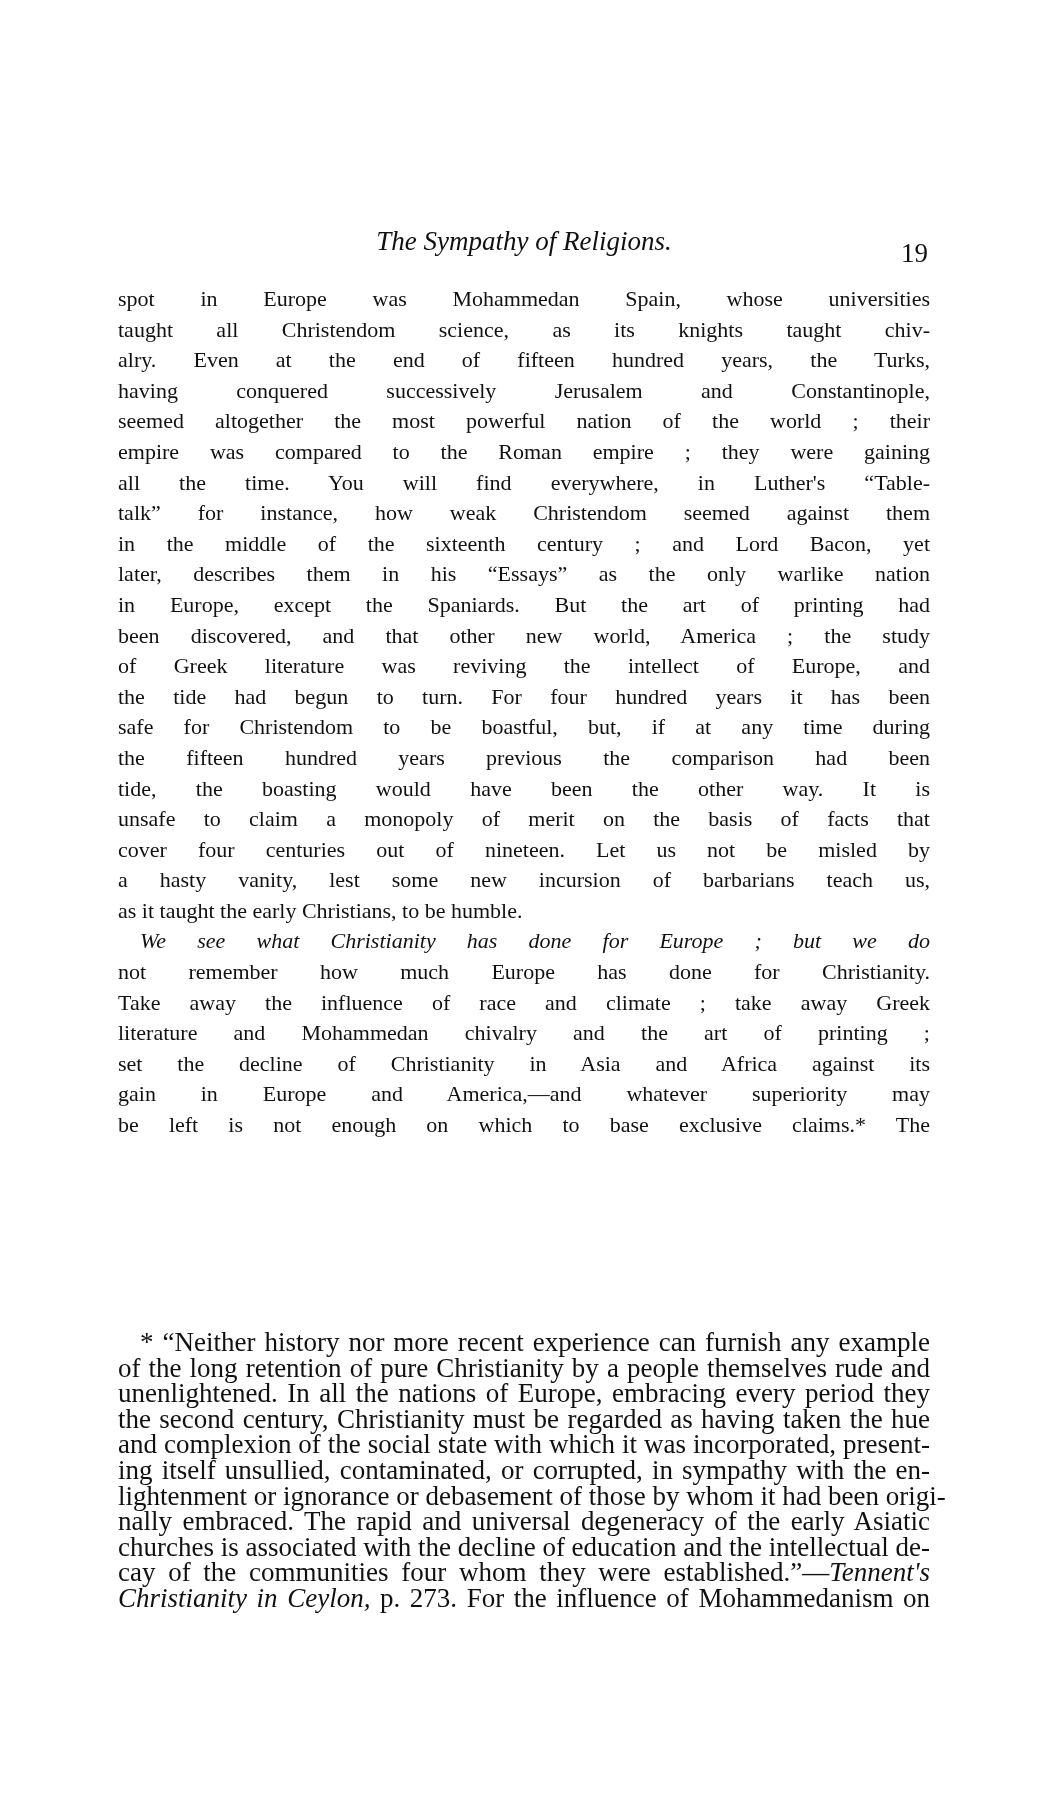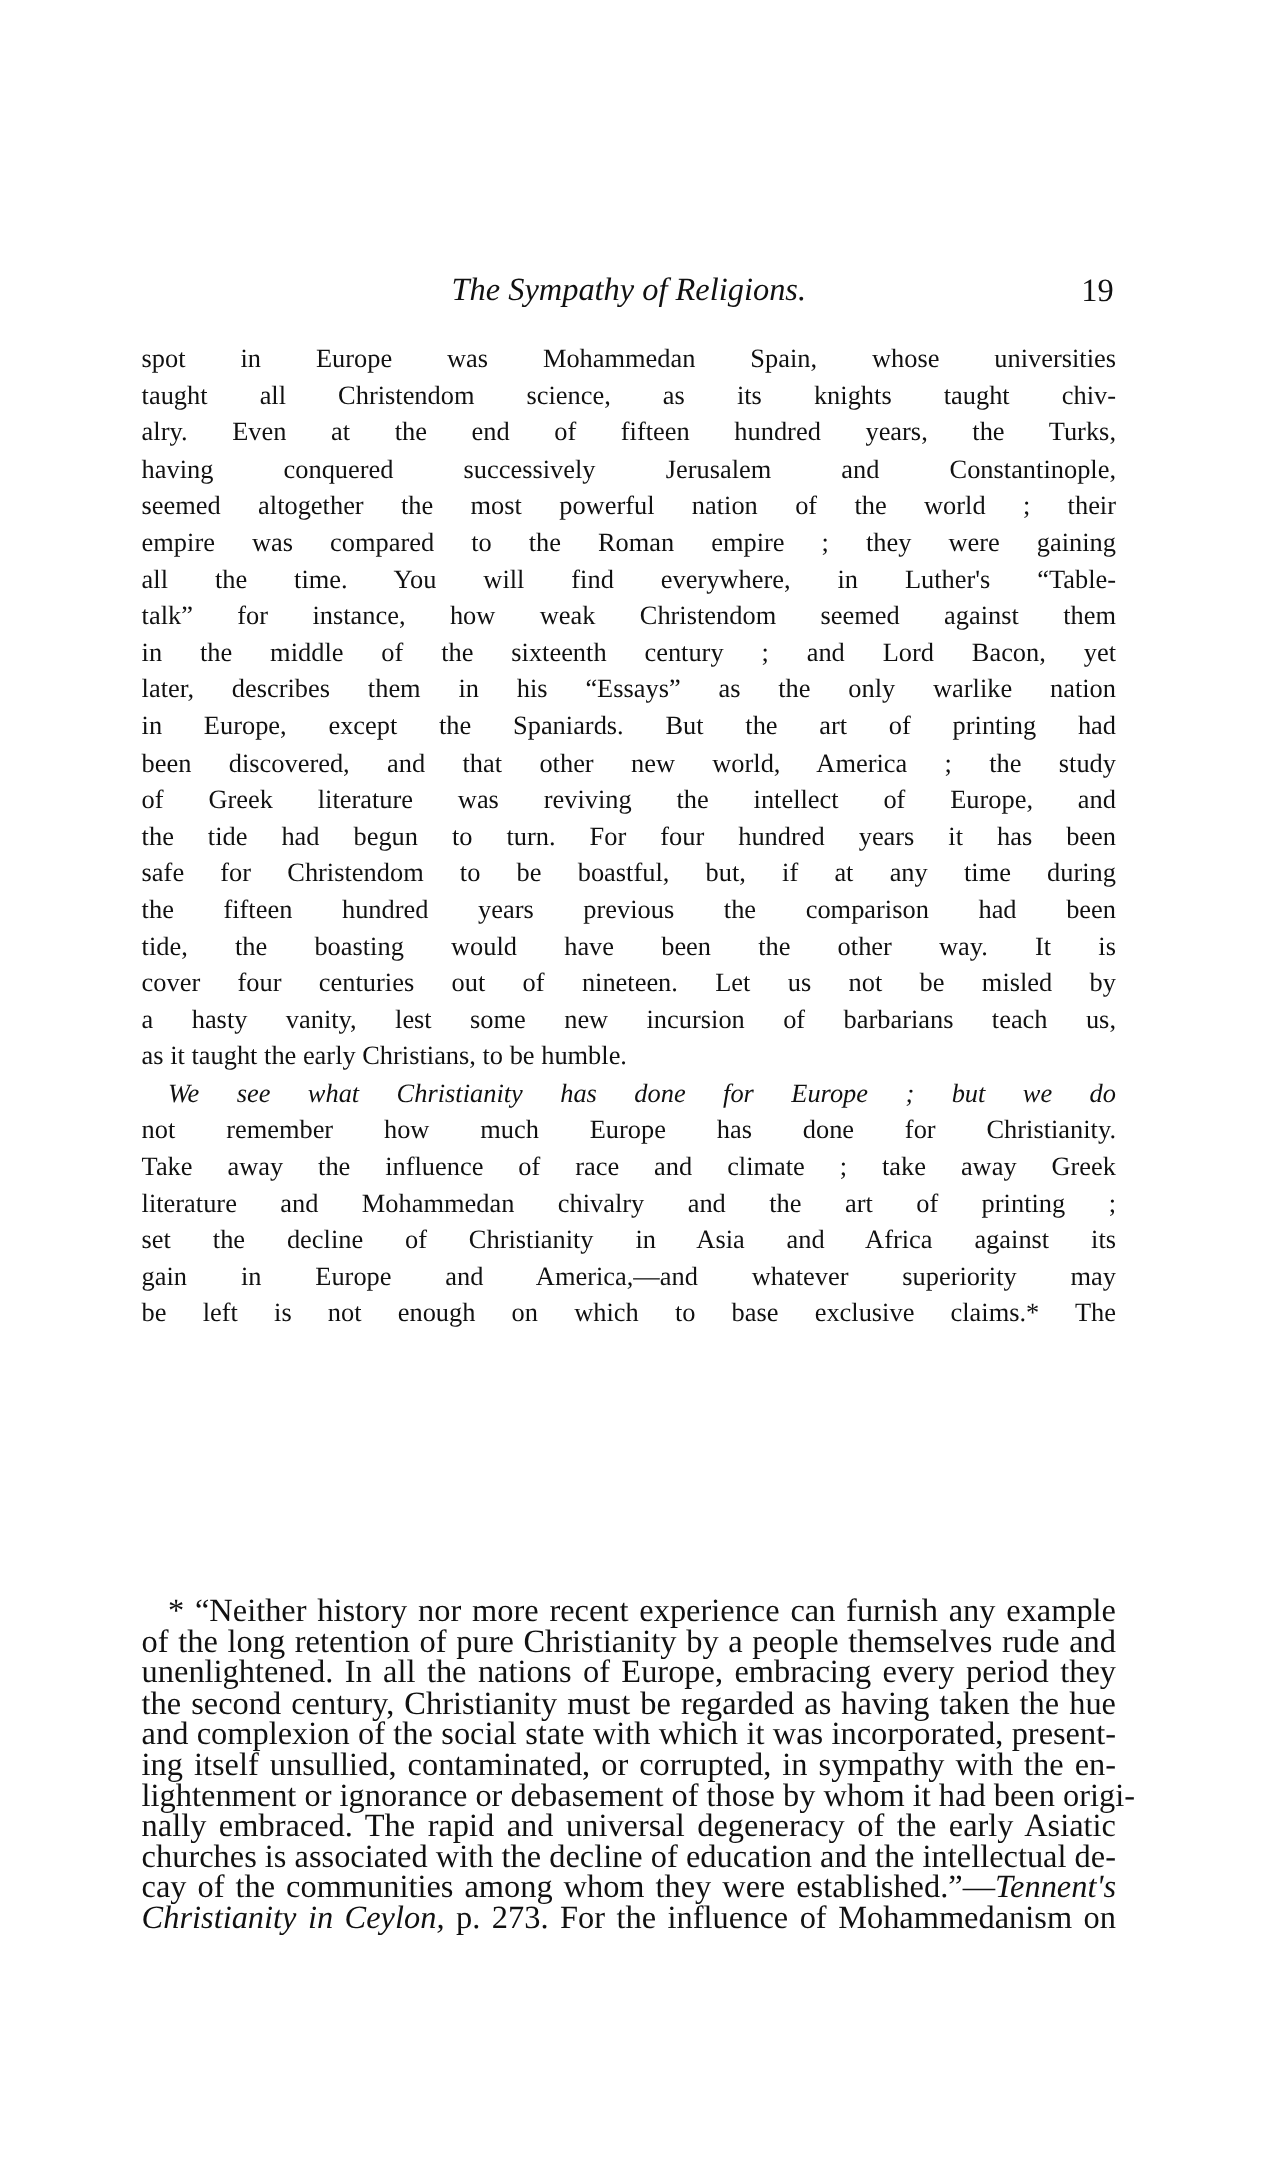--- a/index.html
+++ b/index.html
@@ -9,7 +9,7 @@
   .running-head { position: absolute; top: 186px; left: 118px; width: 812px; height: 40px; }
   .running-title { position: absolute; left: 0; right: 0; text-align: center;
                    font-style: italic; font-size: 27px; top: 0; }
-  .page-number { position: absolute; right: 2px; top: 1px; font-size: 27px; }
+  .page-number { position: absolute; right: 2px; top: 12px; font-size: 27px; }
   .body-text { position: absolute; top: 244px; left: 118px; width: 812px; }
   .line { font-size: 22px; line-height: 30.6px; height: 30.6px; white-space: nowrap;
           text-align: justify; text-align-last: justify; }

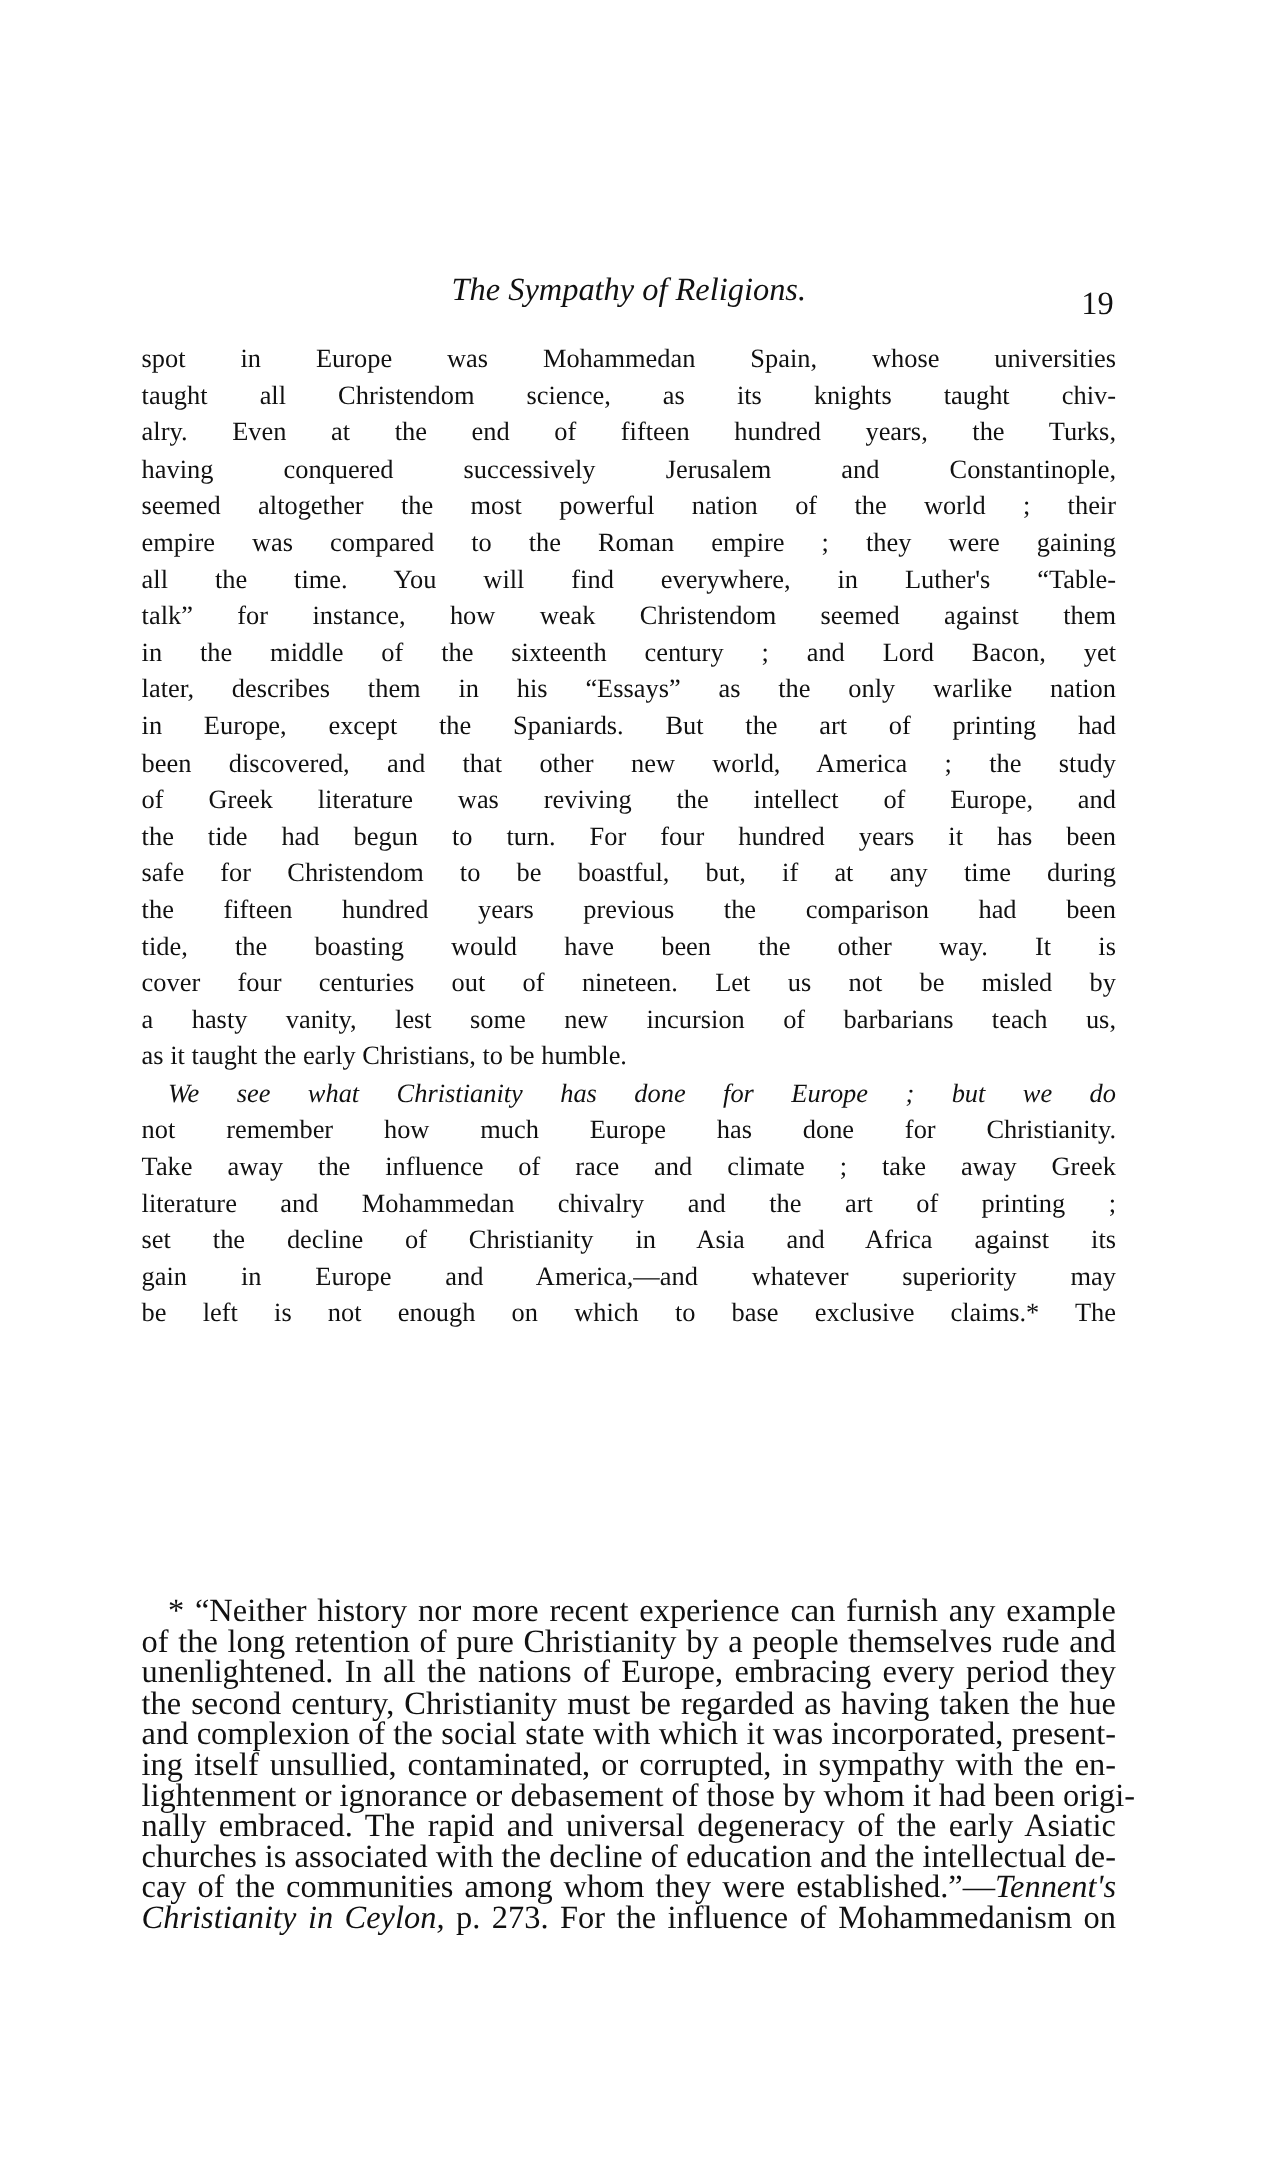--- a/index.html
+++ b/index.html
@@ -48,6 +48,7 @@
     <div class="line">safe for Christendom to be boastful, but, if at any time during</div>
     <div class="line">the fifteen hundred years previous the comparison had been</div>
     <div class="line">tide, the boasting would have been the other way.  It is</div>
+    <div class="line">unsafe to claim a monopoly of merit on the basis of facts that</div>
     <div class="line">cover four centuries out of nineteen.  Let us not be misled by</div>
     <div class="line">a hasty vanity, lest some new incursion of barbarians teach us,</div>
     <div class="line" style="text-align-last:left">as it taught the early Christians, to be humble.</div>

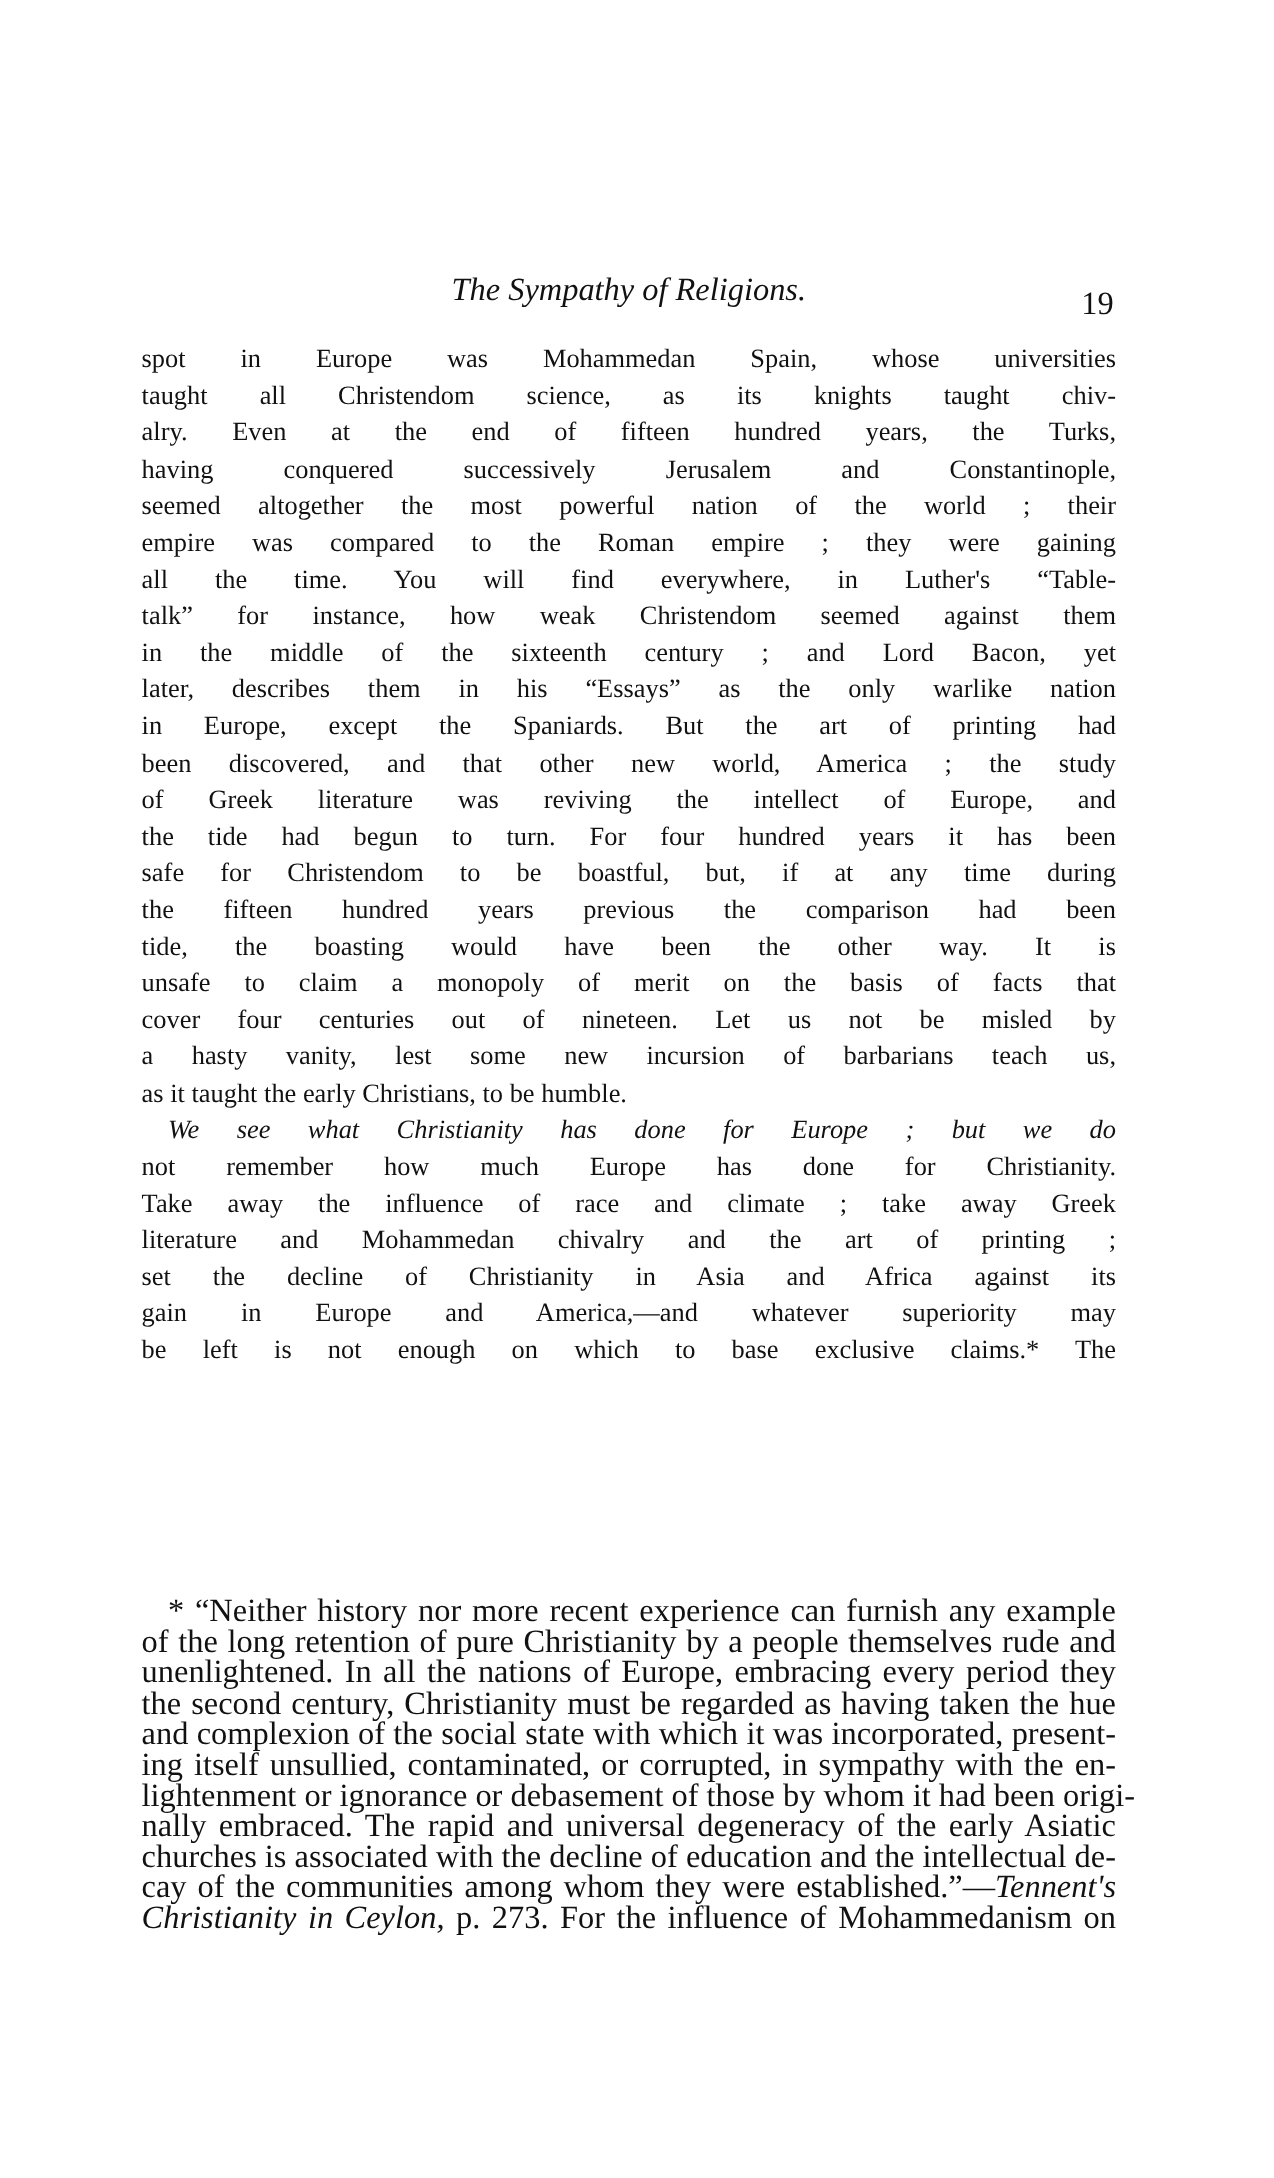--- a/index.html
+++ b/index.html
@@ -72,7 +72,7 @@
     <div class="fline">nally embraced.  The rapid and universal degeneracy of the early Asiatic</div>
     <div class="fline">churches is associated with the decline of education and the intellectual de-</div>
     <div class="fline">
-      <span>cay of the communities among whom they were established.”—</span><span class="it">Tennent's</span>
+      <span>cay of the communities four whom they were established.”—</span><span class="it">Tennent's</span>
     </div>
     <div class="fline">
       <span class="it">Christianity in Ceylon,</span><span> p. 273.  For the influence of Mohammedanism on</span>

